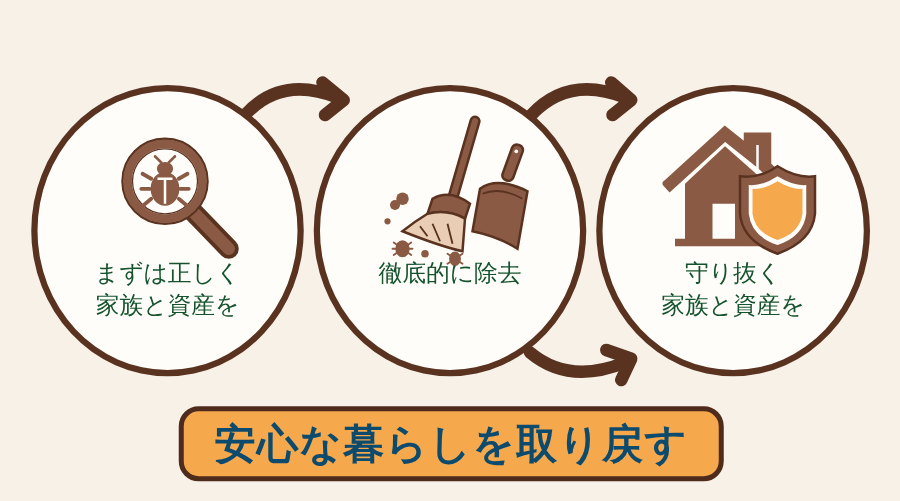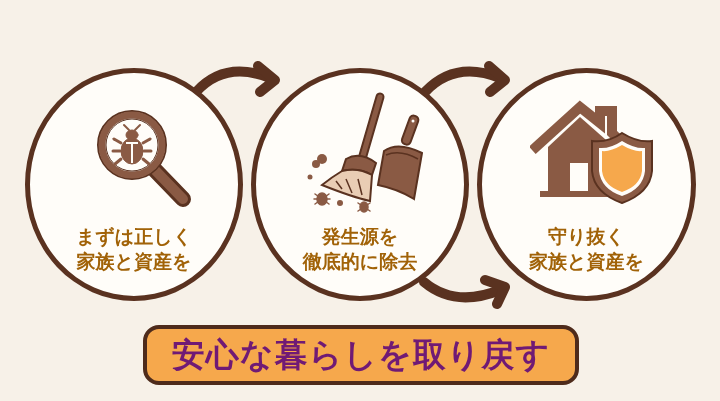--- a/index.html
+++ b/index.html
@@ -25,12 +25,11 @@
   .label {
     position: absolute; left: 0; width: 100%;
     text-align: center;
-    color: #a16207;
-    font-weight: bold;
+    color: #14532d;
+    font-weight: normal;
     font-size: 19px;
     line-height: 25px;
     letter-spacing: 0px;
-    margin-top: 17px;
   }
   .label span { display: block; }
   .arrows { position: absolute; left: 0; top: 0; }

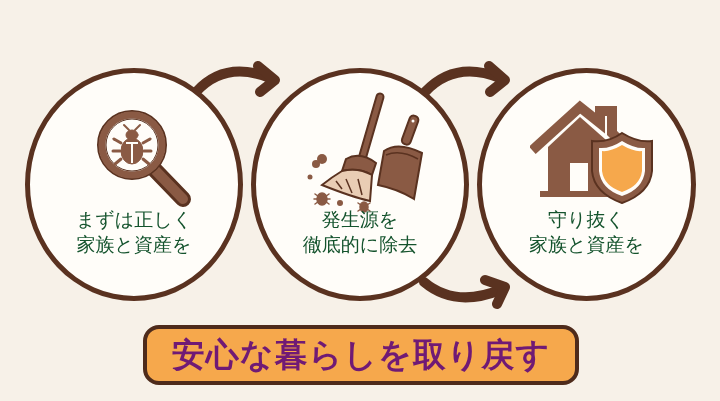--- a/index.html
+++ b/index.html
@@ -138,7 +138,6 @@
       </g>
     </svg>
     <div class="label" style="top:134px;">
-      <span>発生源を</span>
       <span>徹底的に除去</span>
     </div>
   </div>

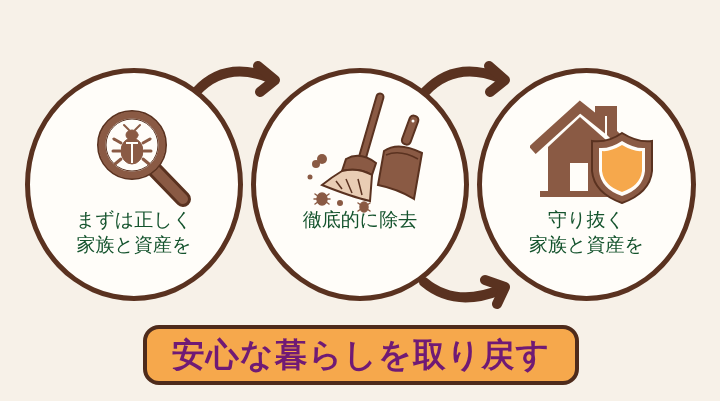--- a/index.html
+++ b/index.html
@@ -44,7 +44,7 @@
     display: flex; align-items: center; justify-content: center;
   }
   .banner-text {
-    color: #701a75;
+    color: #0c4a6e;
     font-weight: bold;
     font-size: 33px;
     letter-spacing: 1px;

